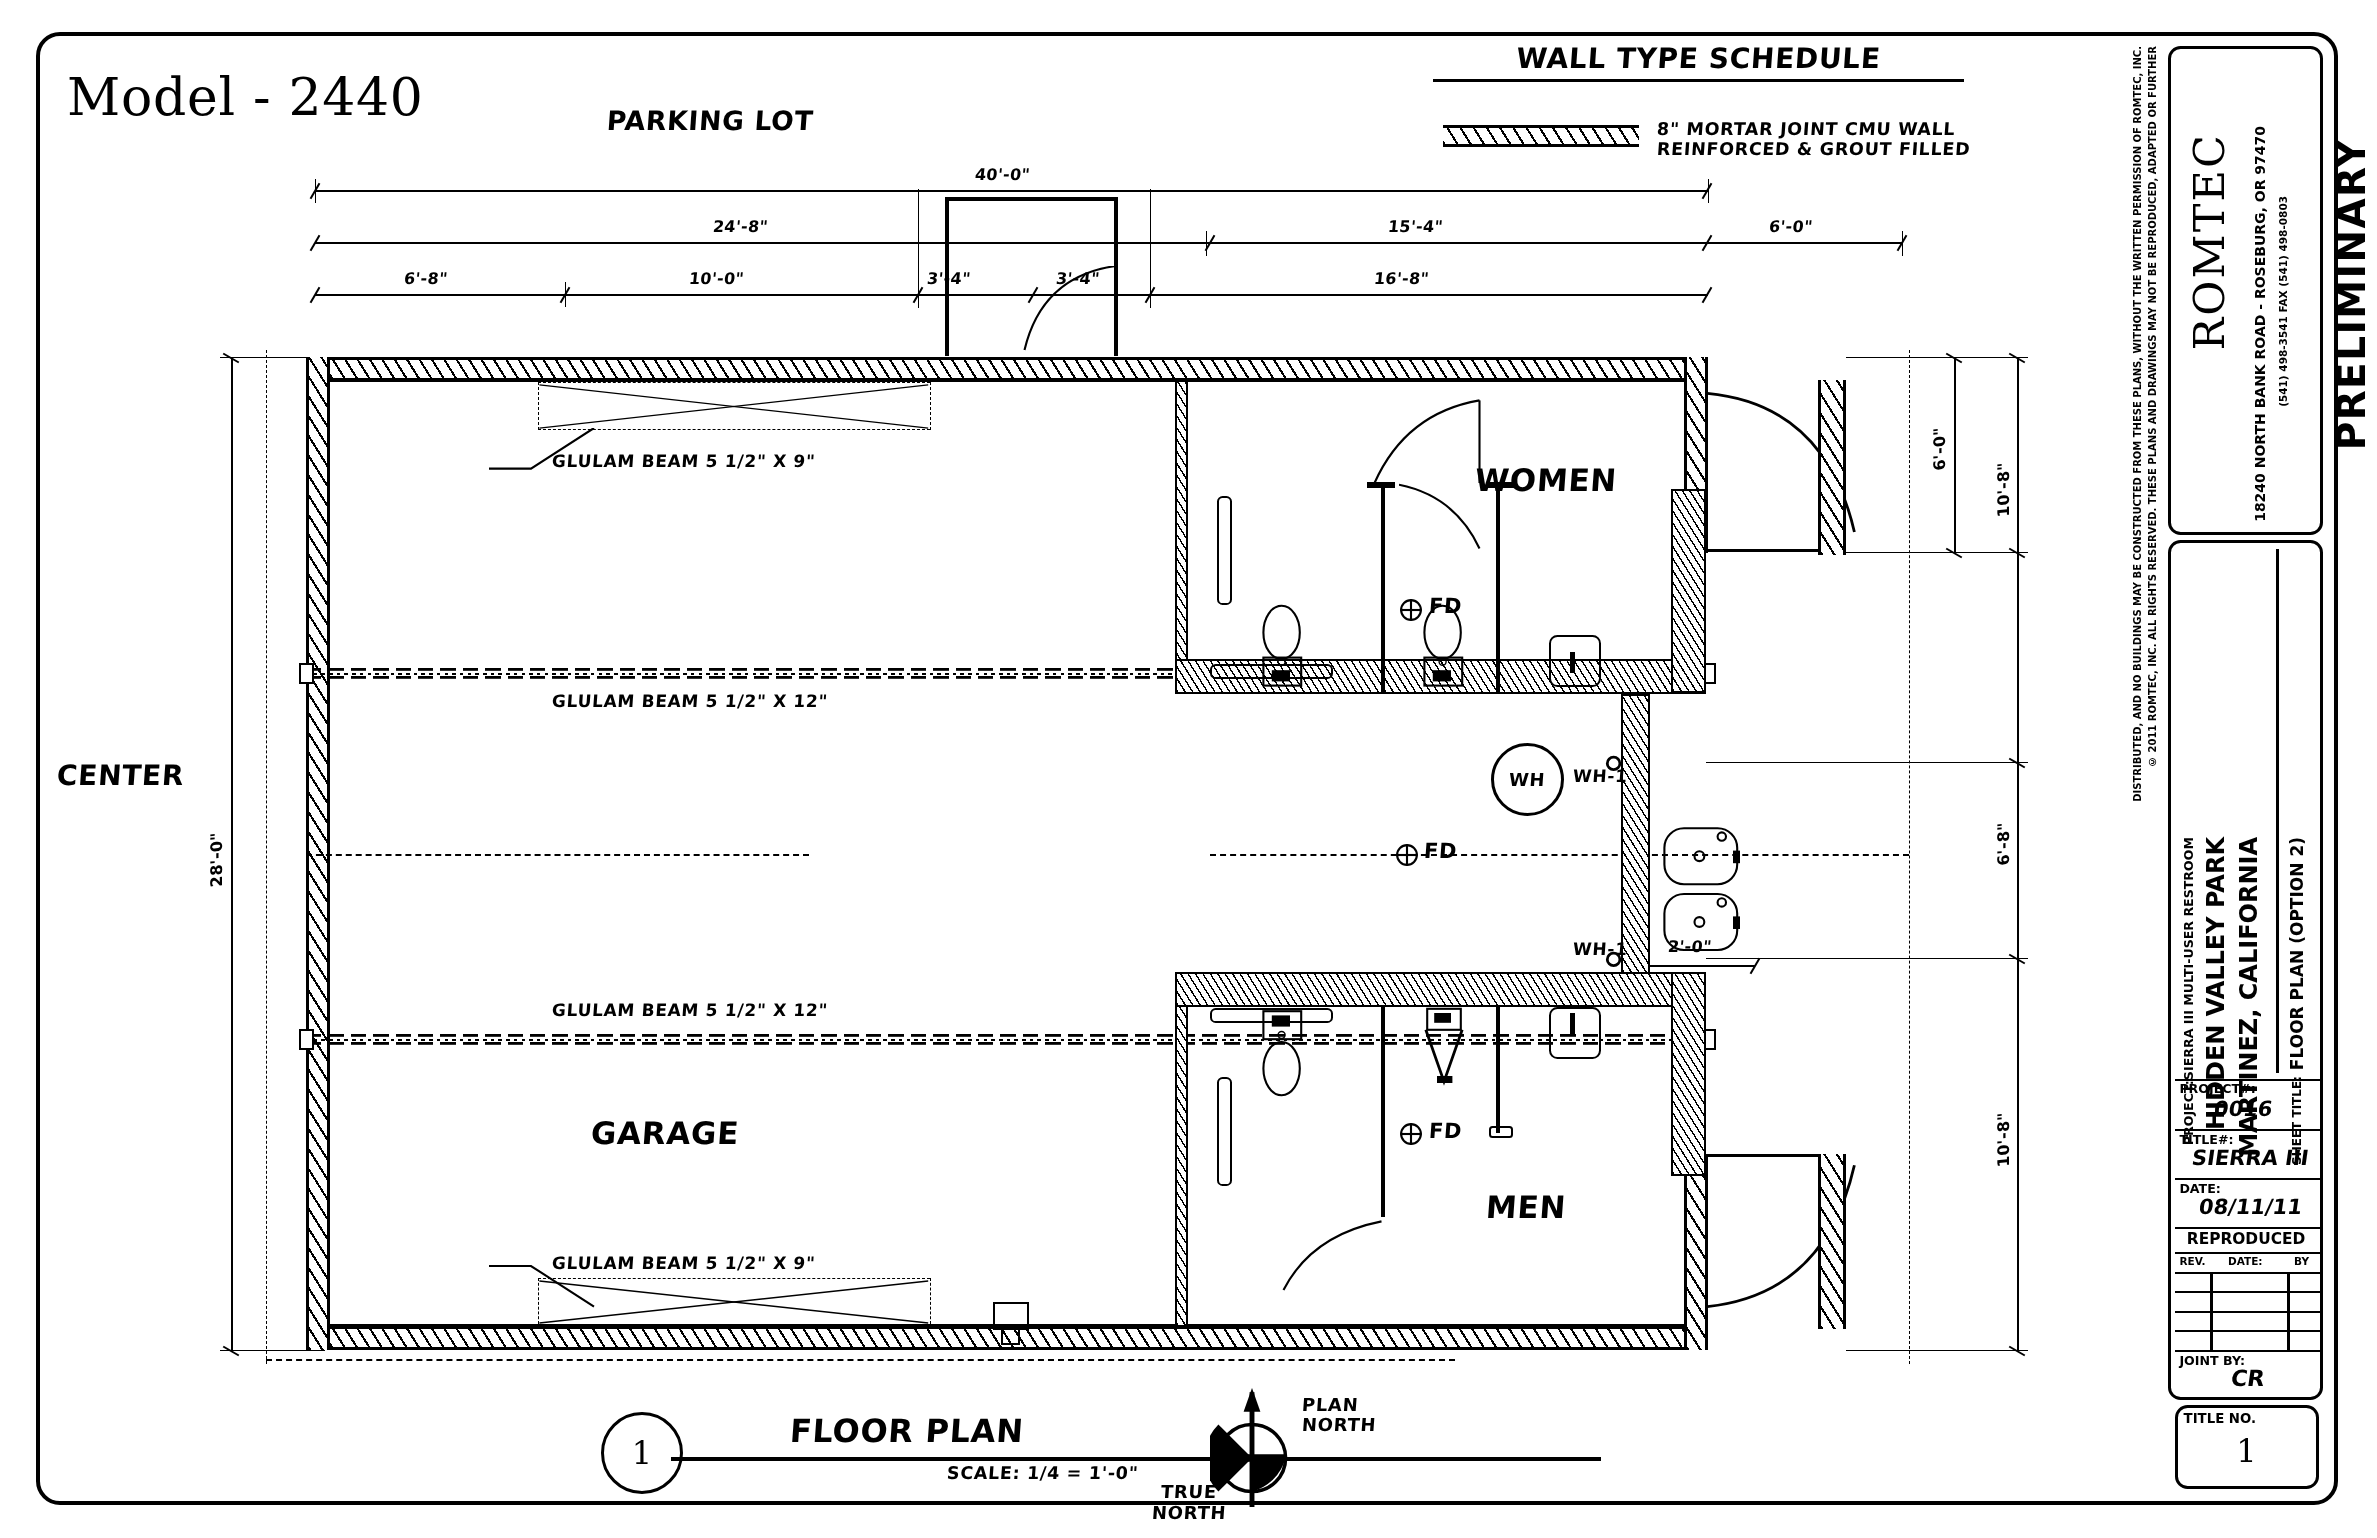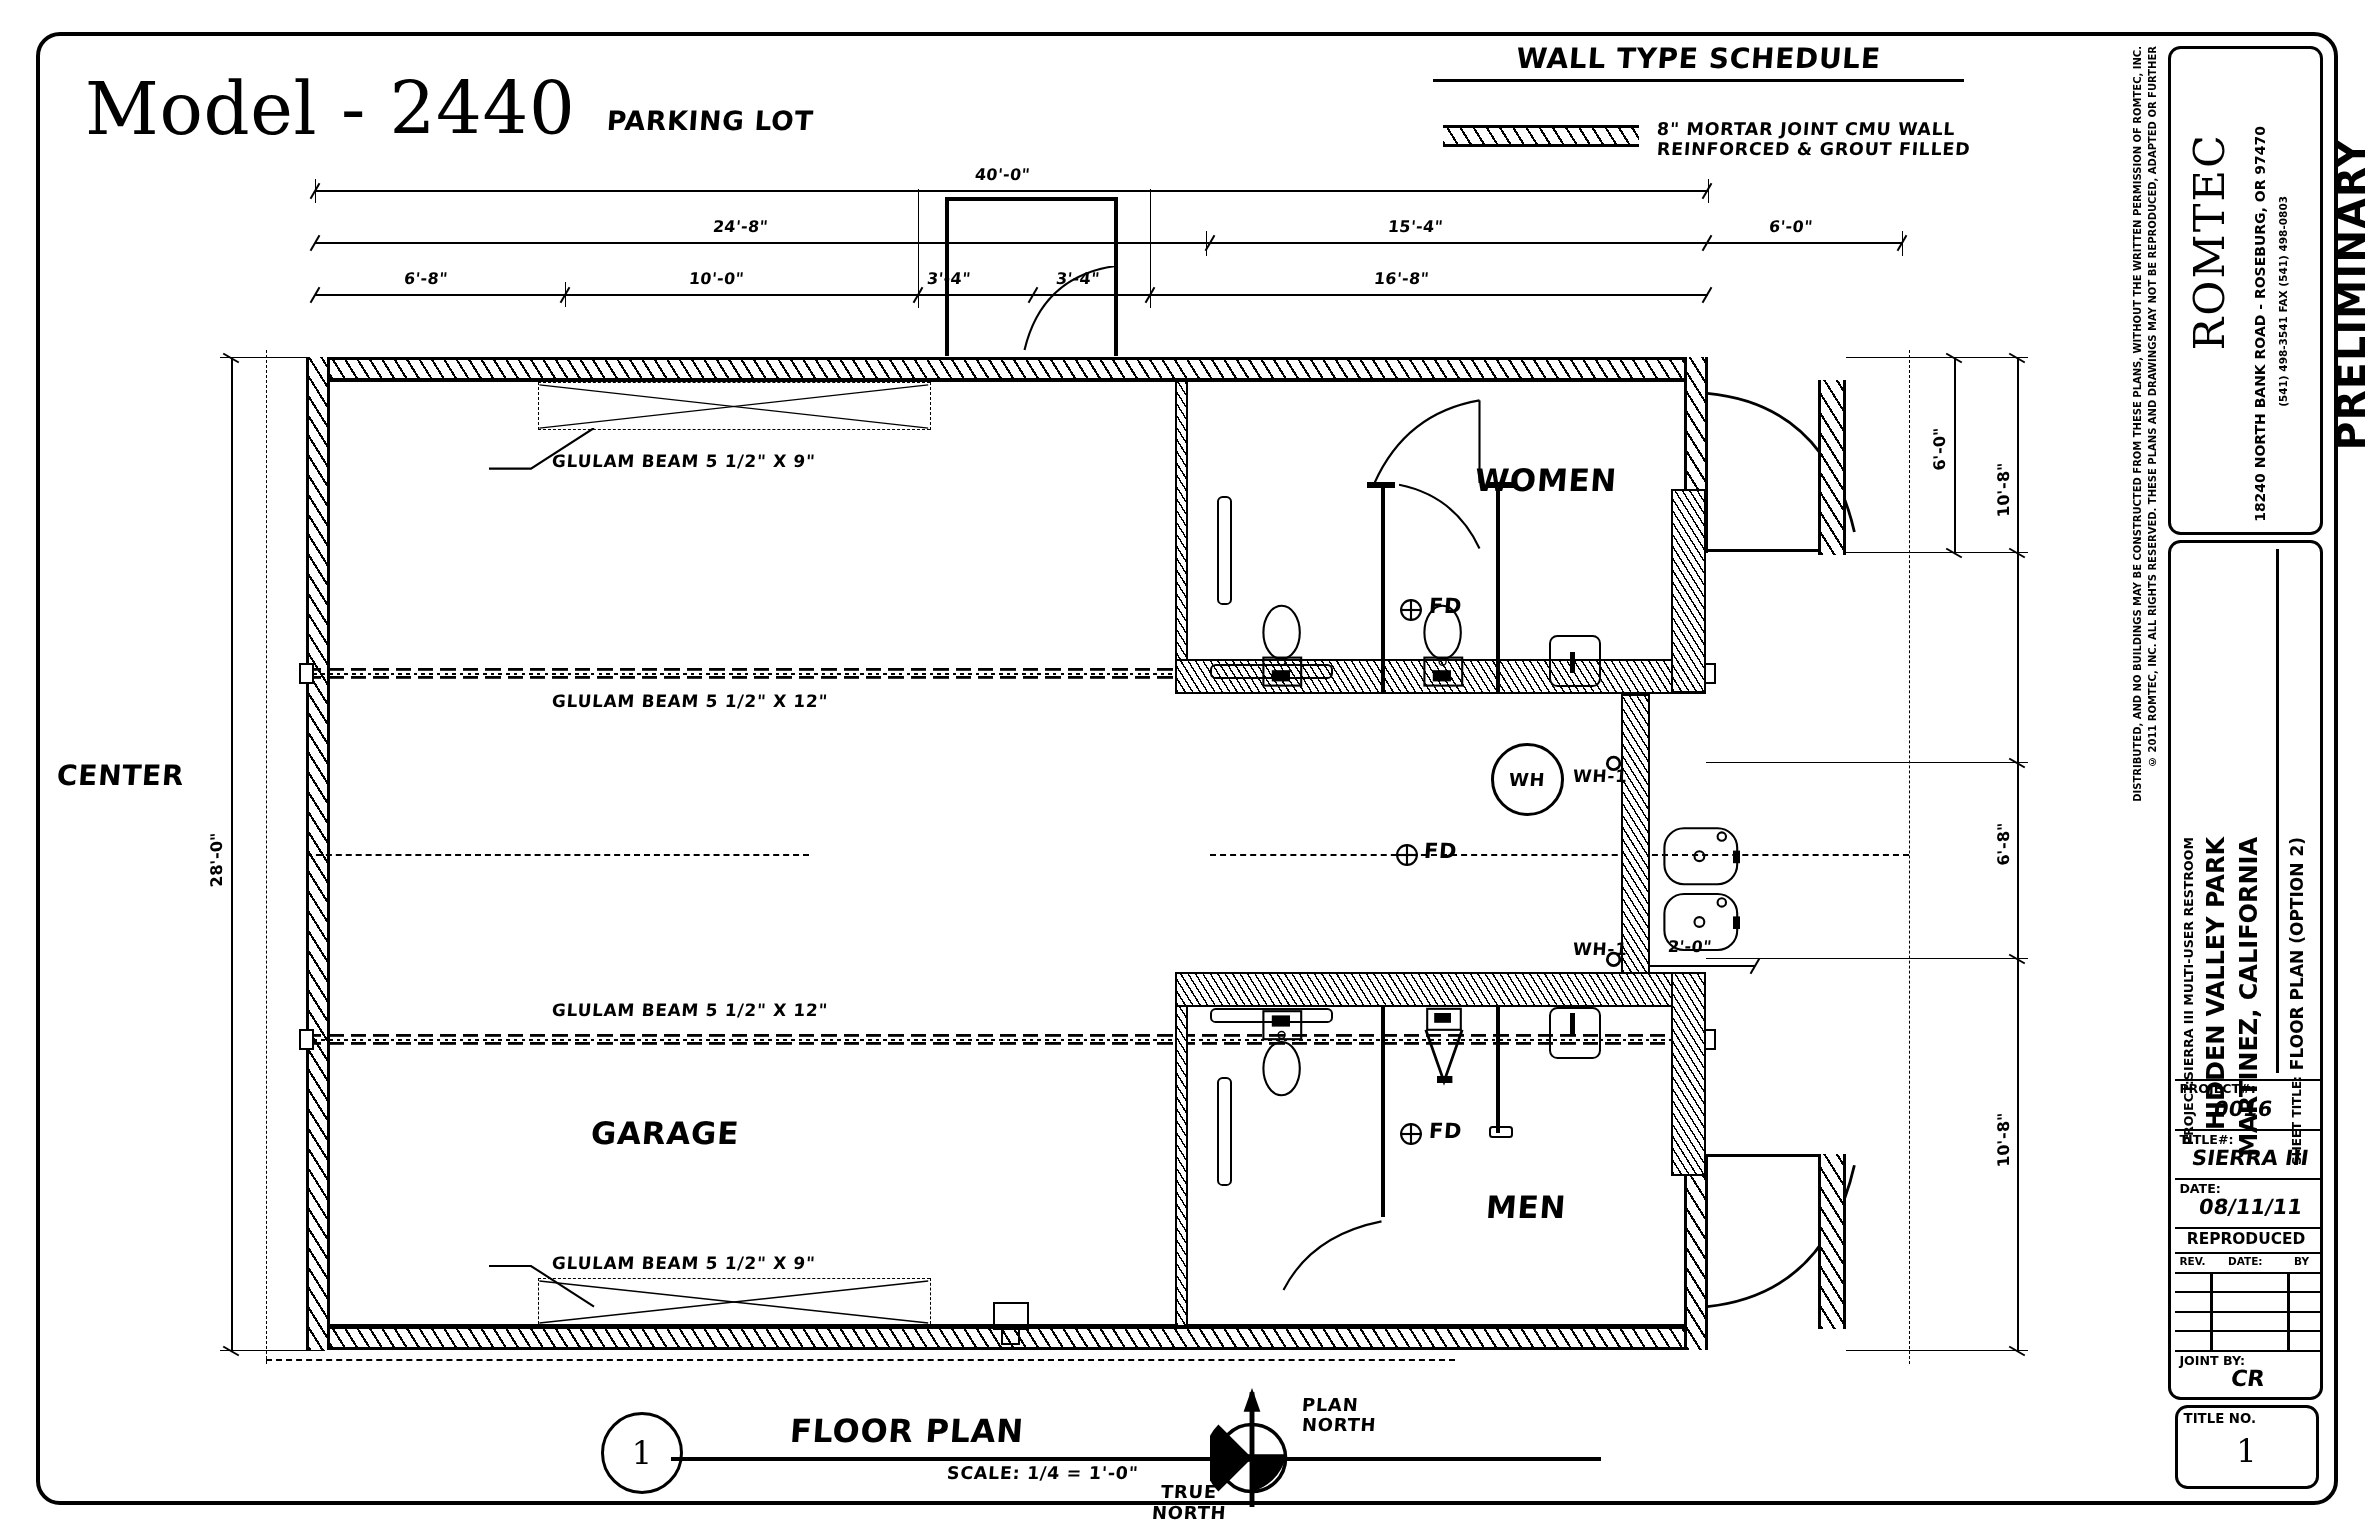--- a/index.html
+++ b/index.html
@@ -18,7 +18,7 @@
   .abs{position:absolute;}
 
   
-  #model-title{left:85px;top:67px;font-family:"DejaVu Serif",serif;font-size:72px;
+  #model-title{left:67px;top:67px;font-family:"DejaVu Serif",serif;font-size:52px;
        letter-spacing:0.7px;white-space:nowrap;}
   #parking-lot{left:607px;top:105px;font-size:26.6px;}
 

